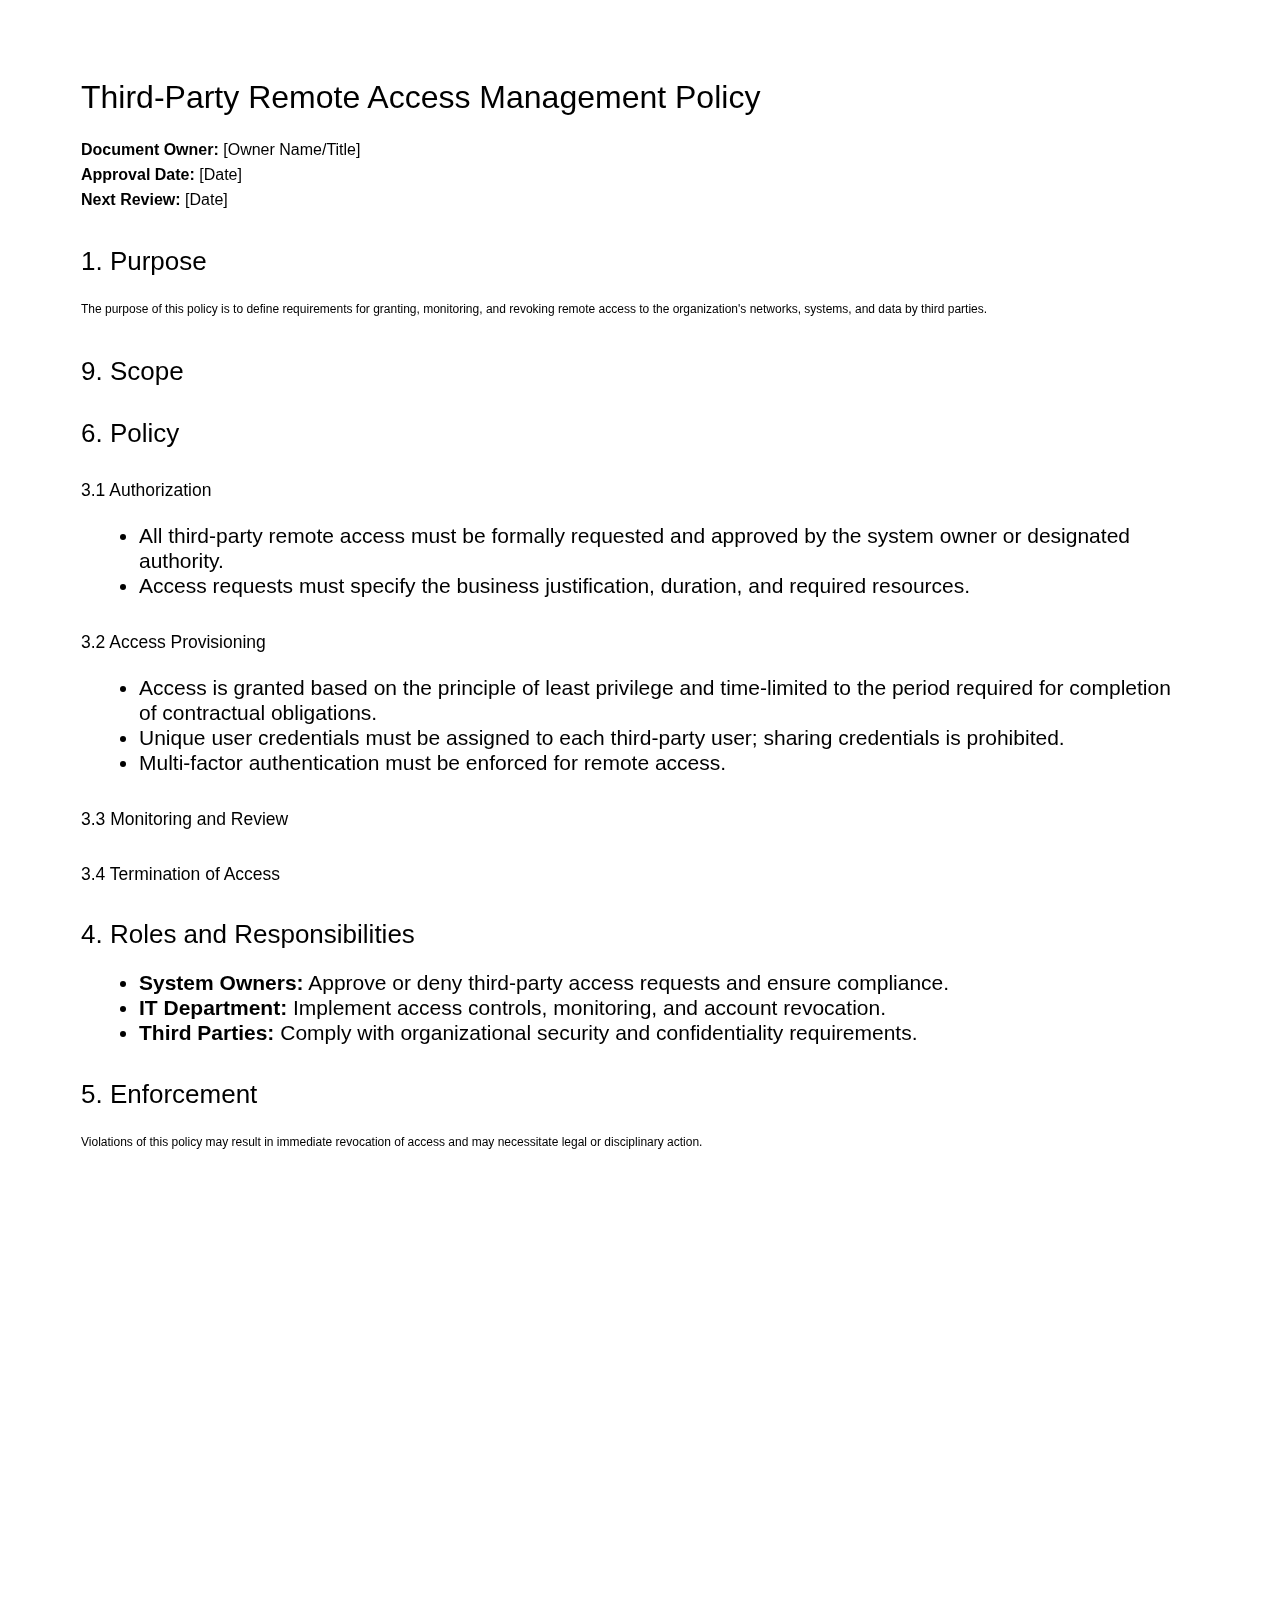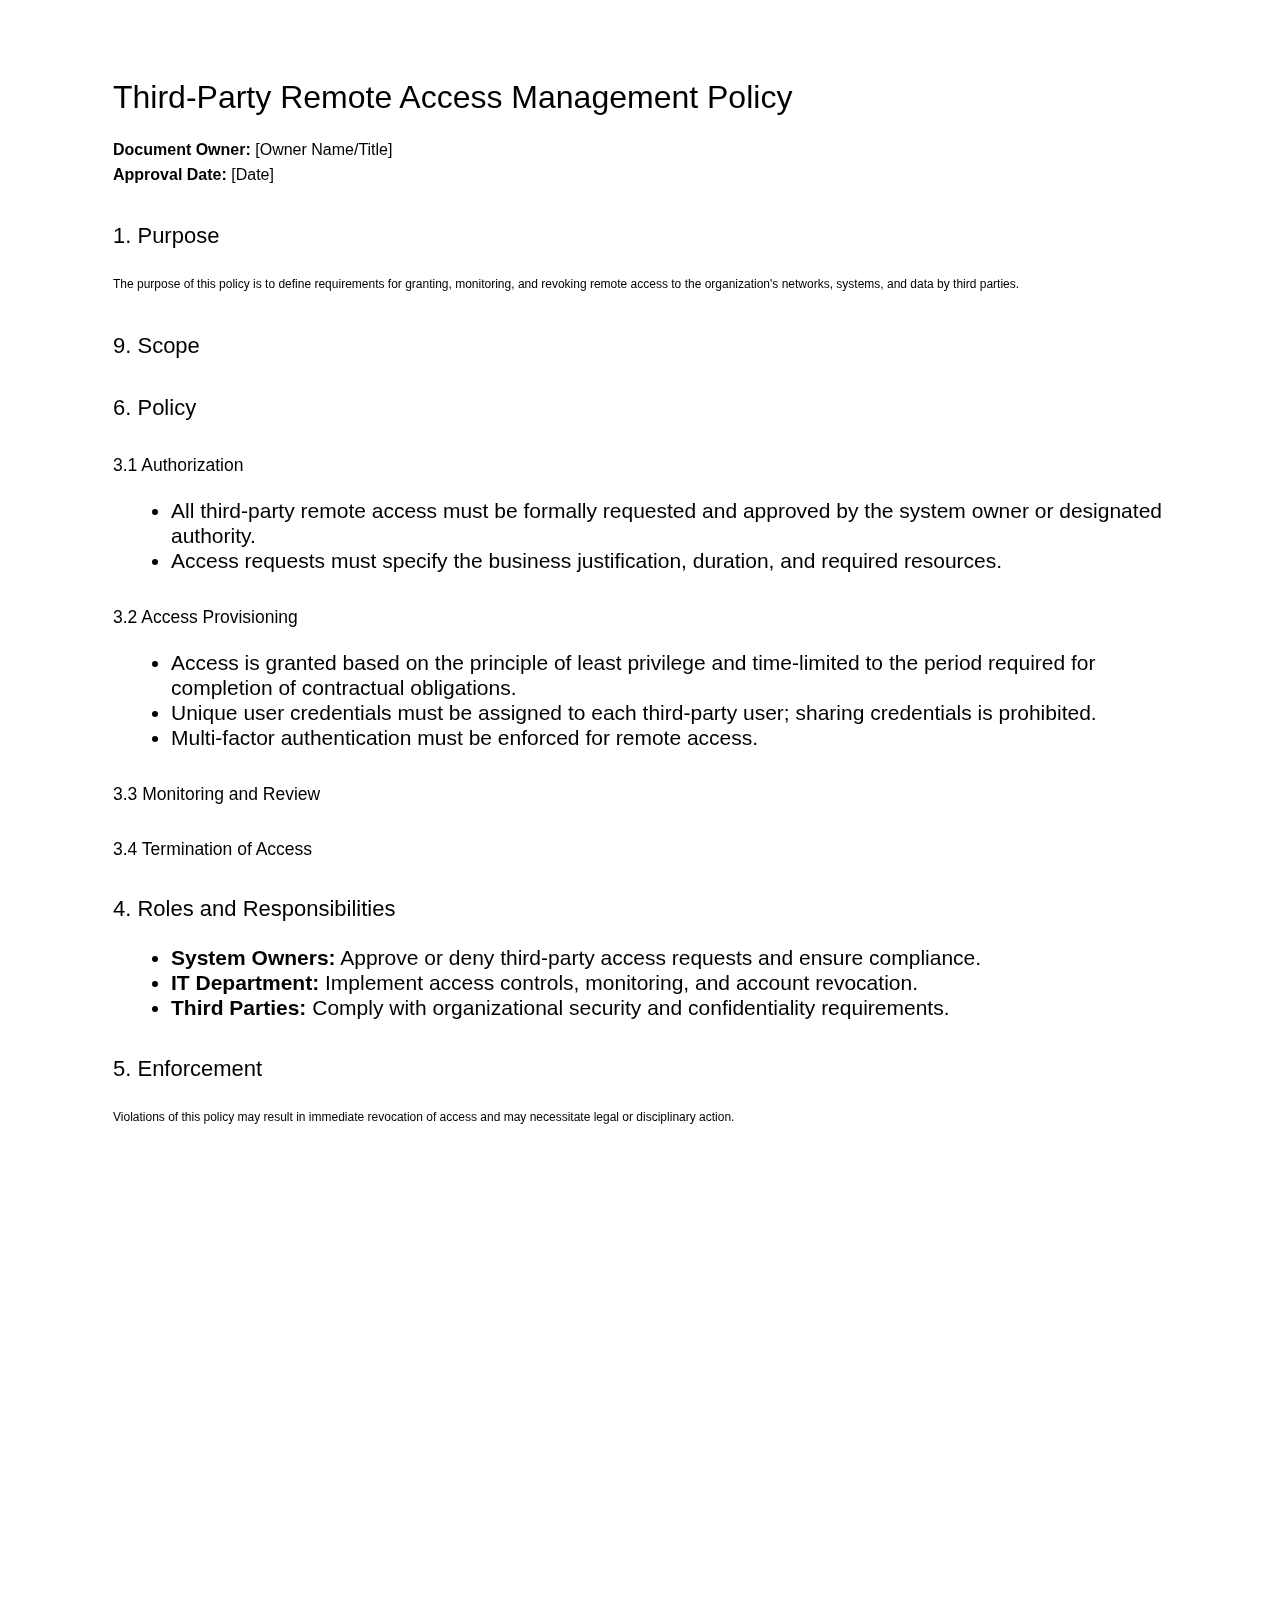--- a/index.html
+++ b/index.html
@@ -16,7 +16,6 @@
     }
     .doc {
       padding: 63px 80px 0 81px;
-      margin-left: 32px;
     }
     h1.title {
       font-size: 32px;

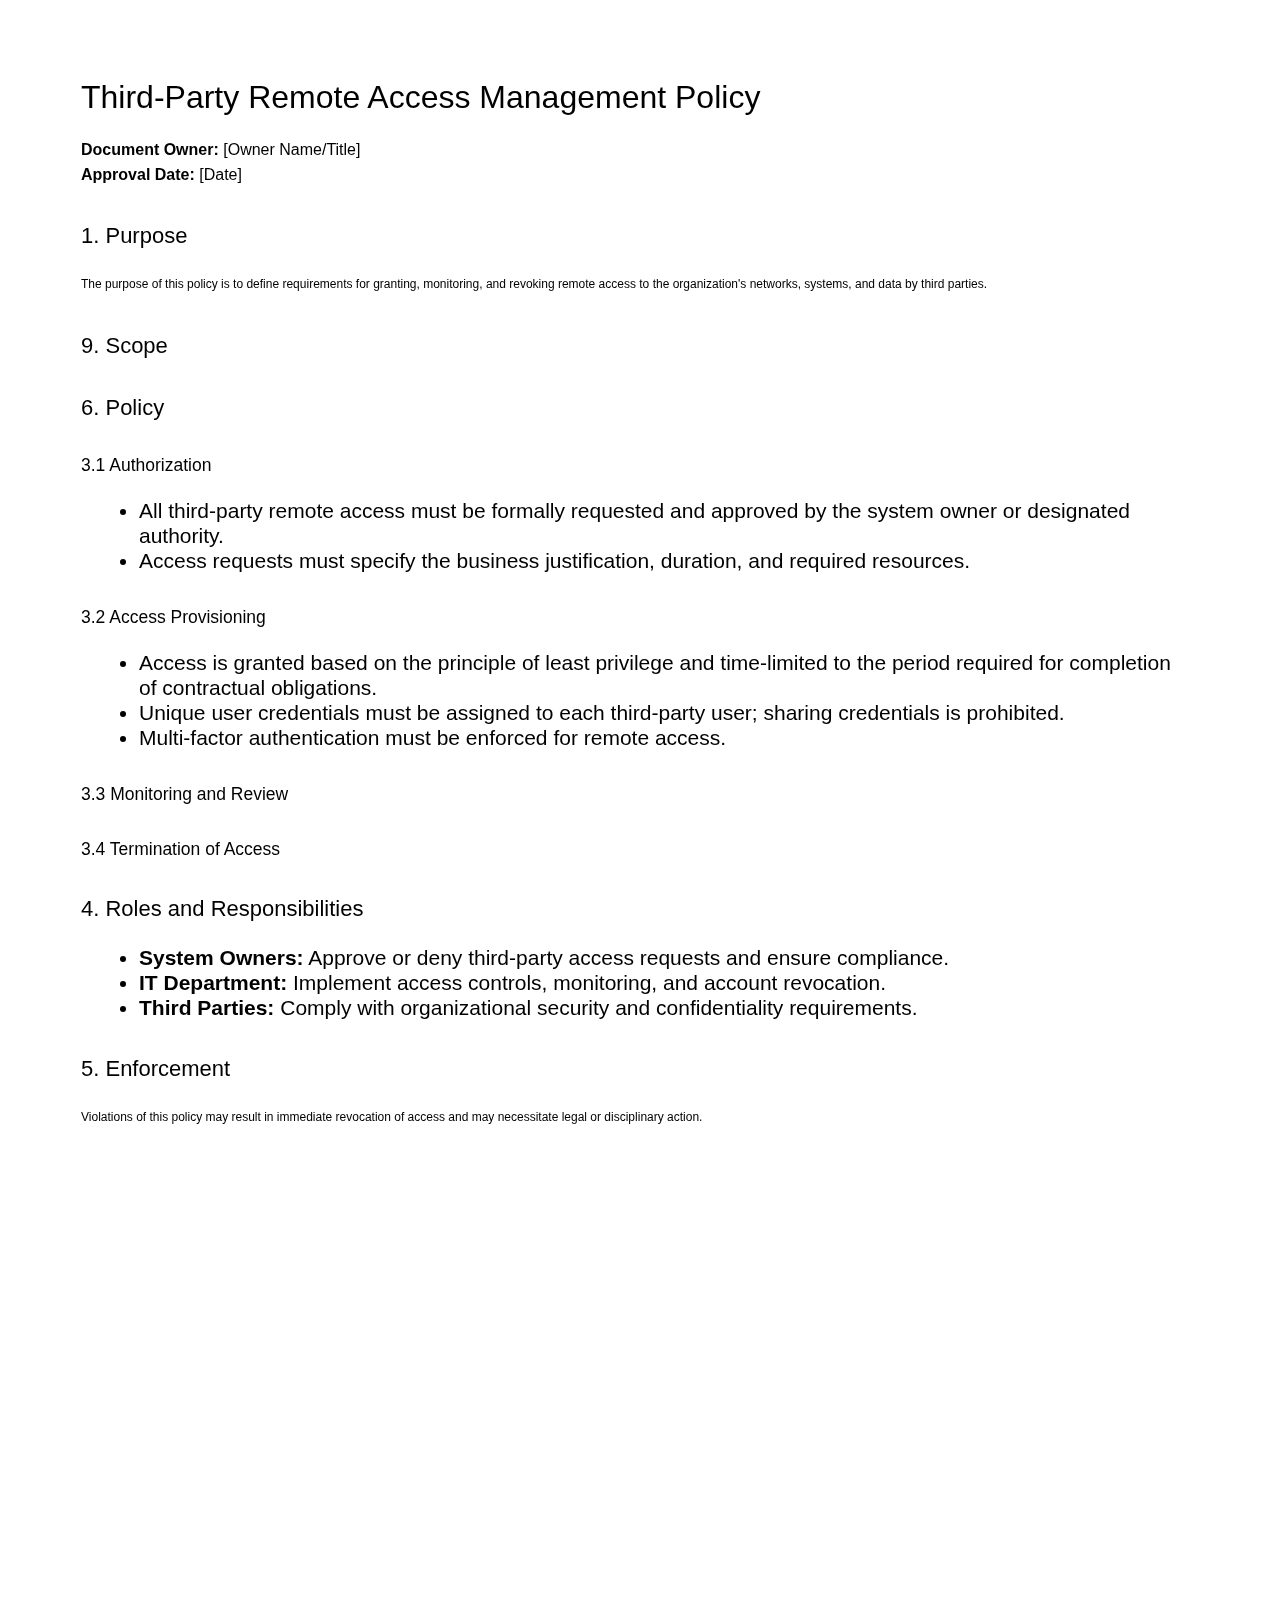--- a/index.html
+++ b/index.html
@@ -67,6 +67,7 @@
   <div>
     <p class="meta-line"><span class="k">Document Owner:</span><span> [Owner Name/Title]</span></p>
     <p class="meta-line"><span class="k">Approval Date:</span><span> [Date]</span></p>
+    <p class="meta-line"><span class="k">Next Review:</span><span> [Date]</span></p>
   </div>
 
   <section>

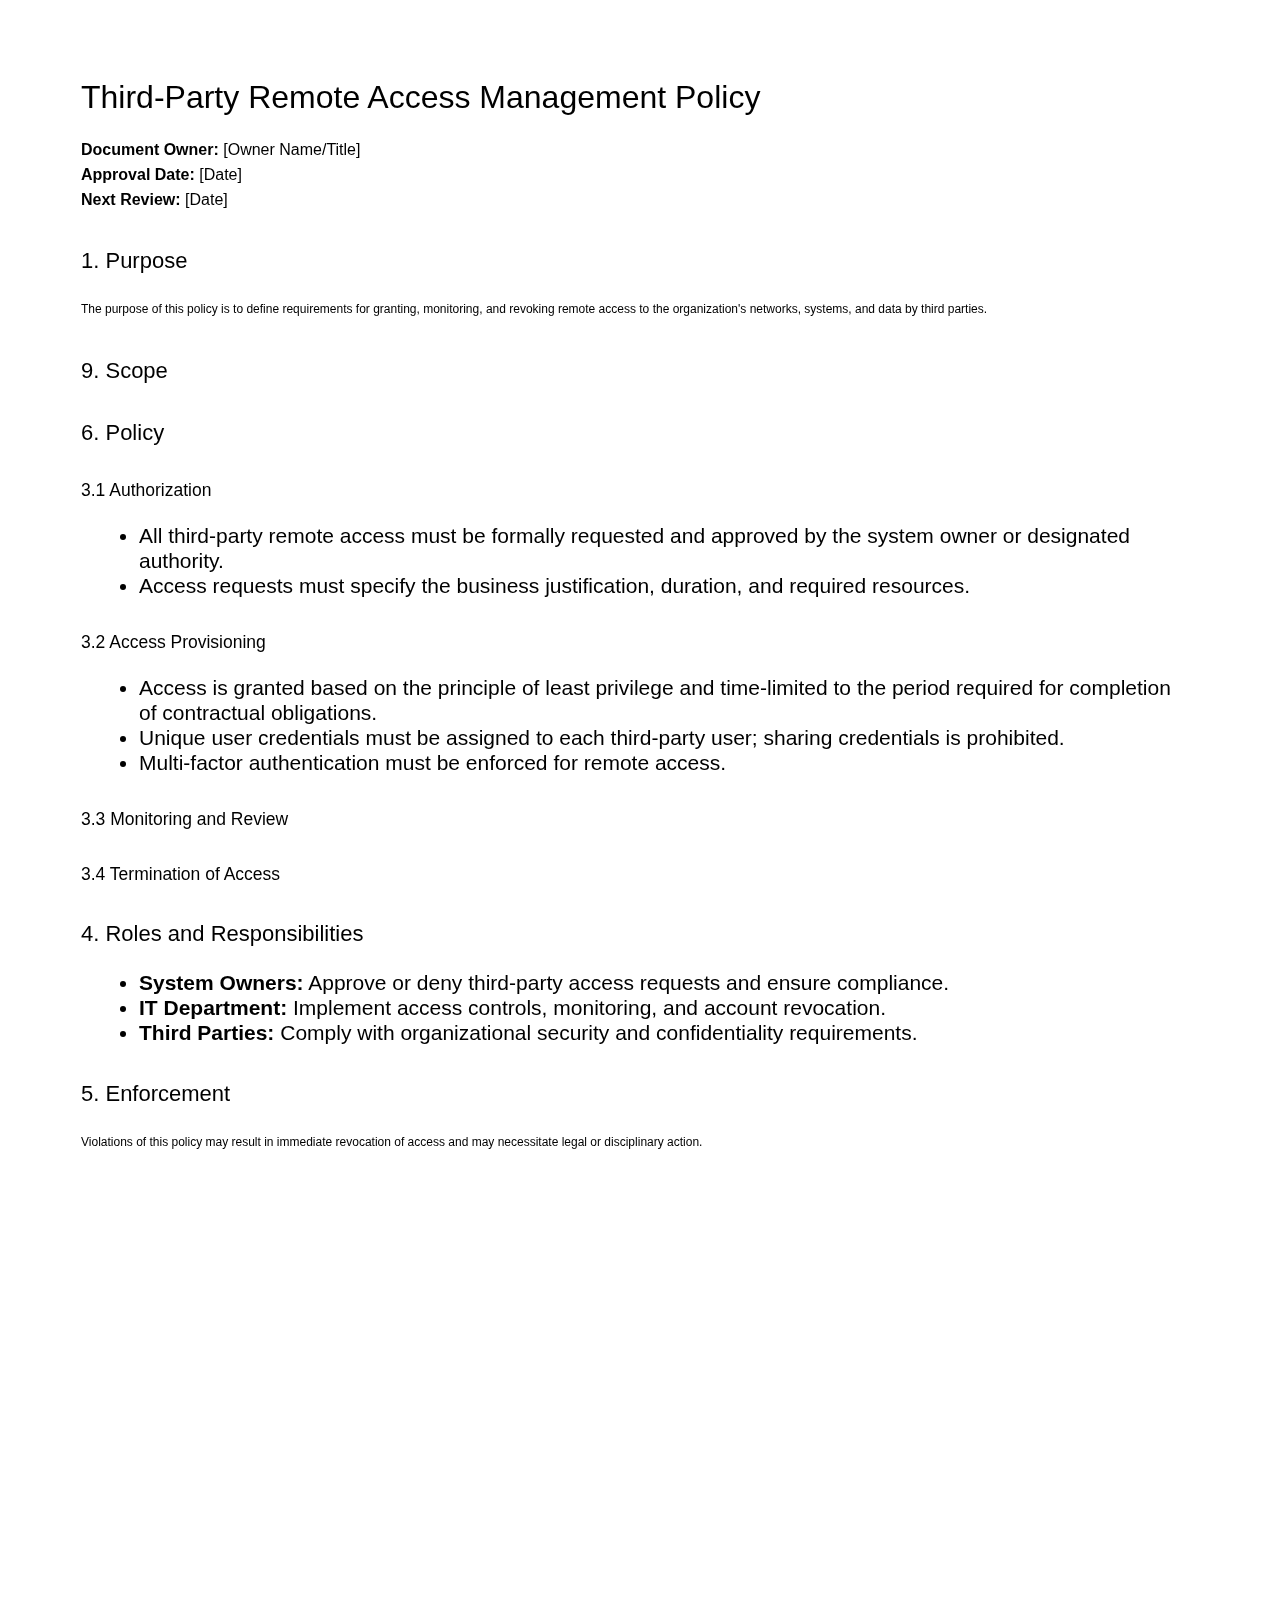--- a/index.html
+++ b/index.html
@@ -30,7 +30,7 @@
     }
     .meta-line .k { font-weight: bold; }
     h2.section {
-      font-size: 22px;
+      font-size: 26px;
       font-weight: normal;
       margin: 36px 0 23px 0;
       line-height: 26px;

